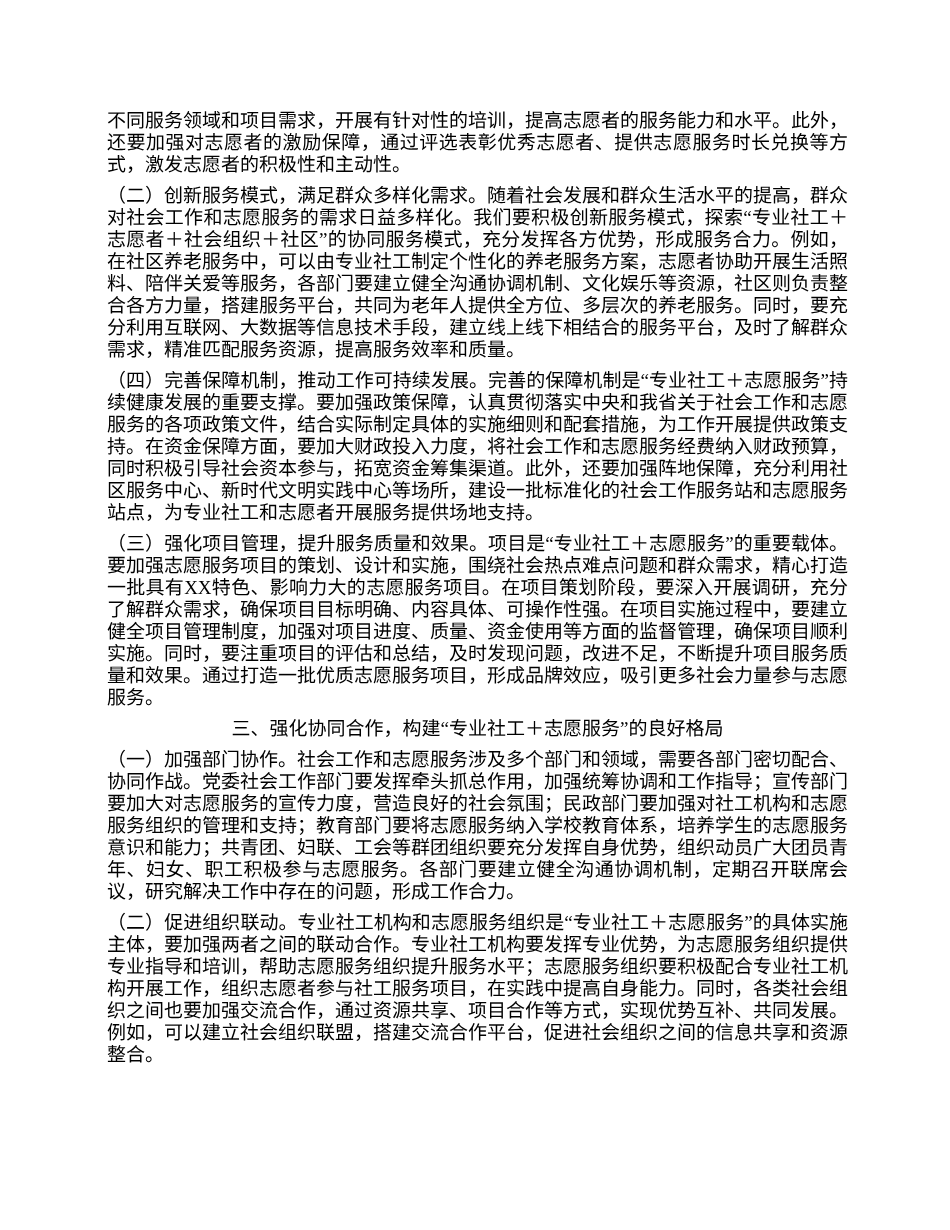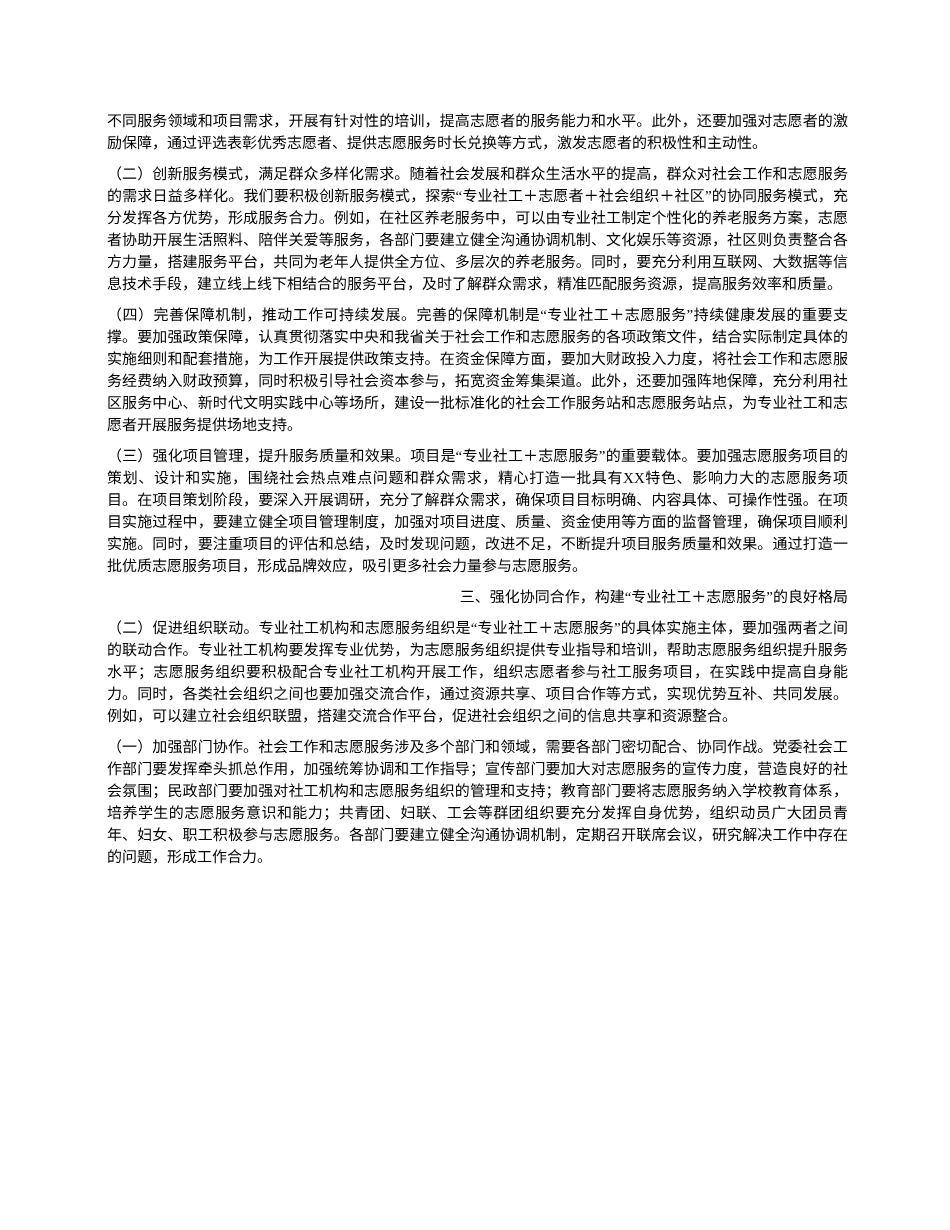--- a/index.html
+++ b/index.html
@@ -23,7 +23,7 @@
   }
   .doc-page p {
     margin: 0 0 9px 0;
-    font-size: 15px;
+    font-size: 19px;
     line-height: 22px;
     text-align: justify;
     text-justify: inter-ideograph;

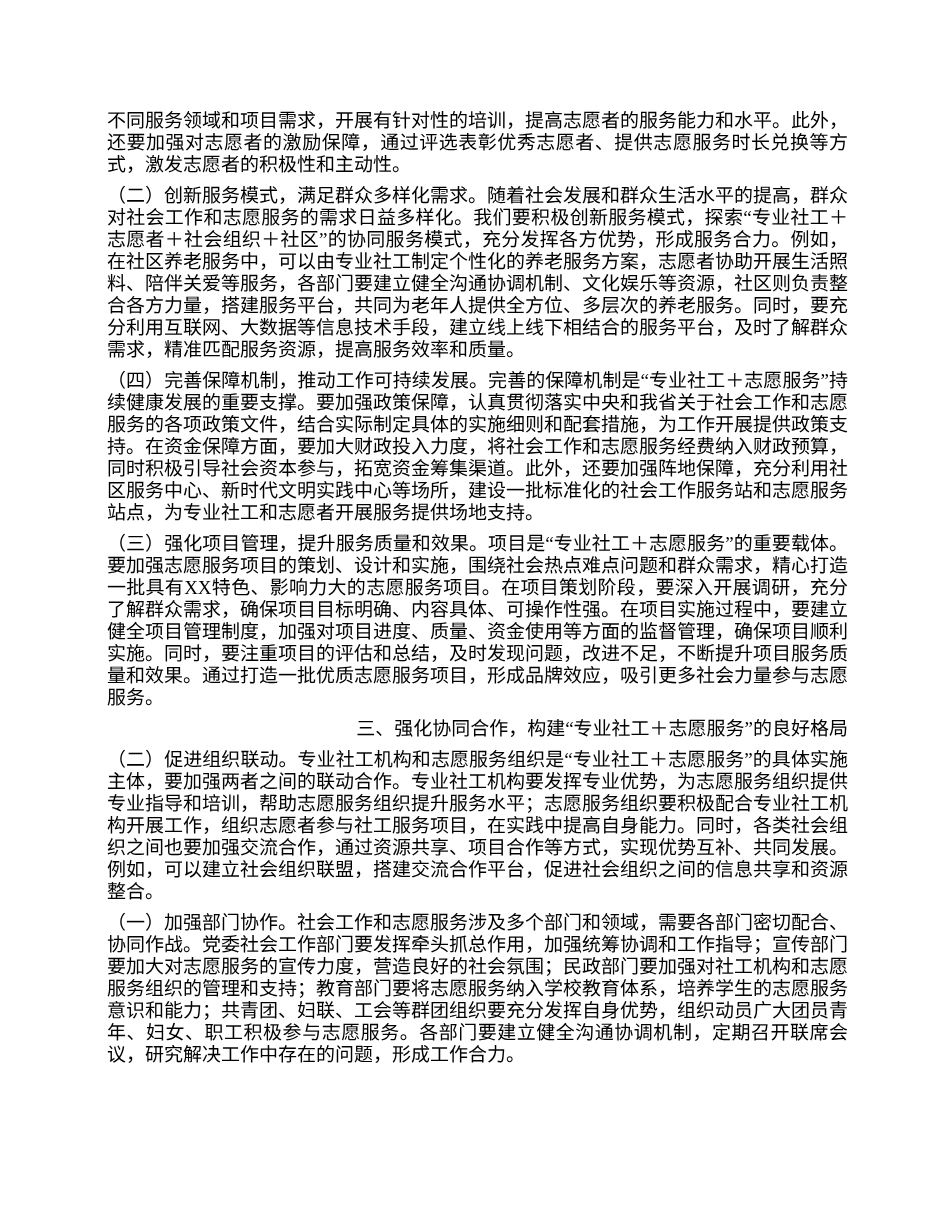--- a/index.html
+++ b/index.html
@@ -30,7 +30,7 @@
     letter-spacing: 0;
   }
   .doc-page p.heading {
-    text-align: right;
+    text-align: center;
   }
 </style>
 </head>

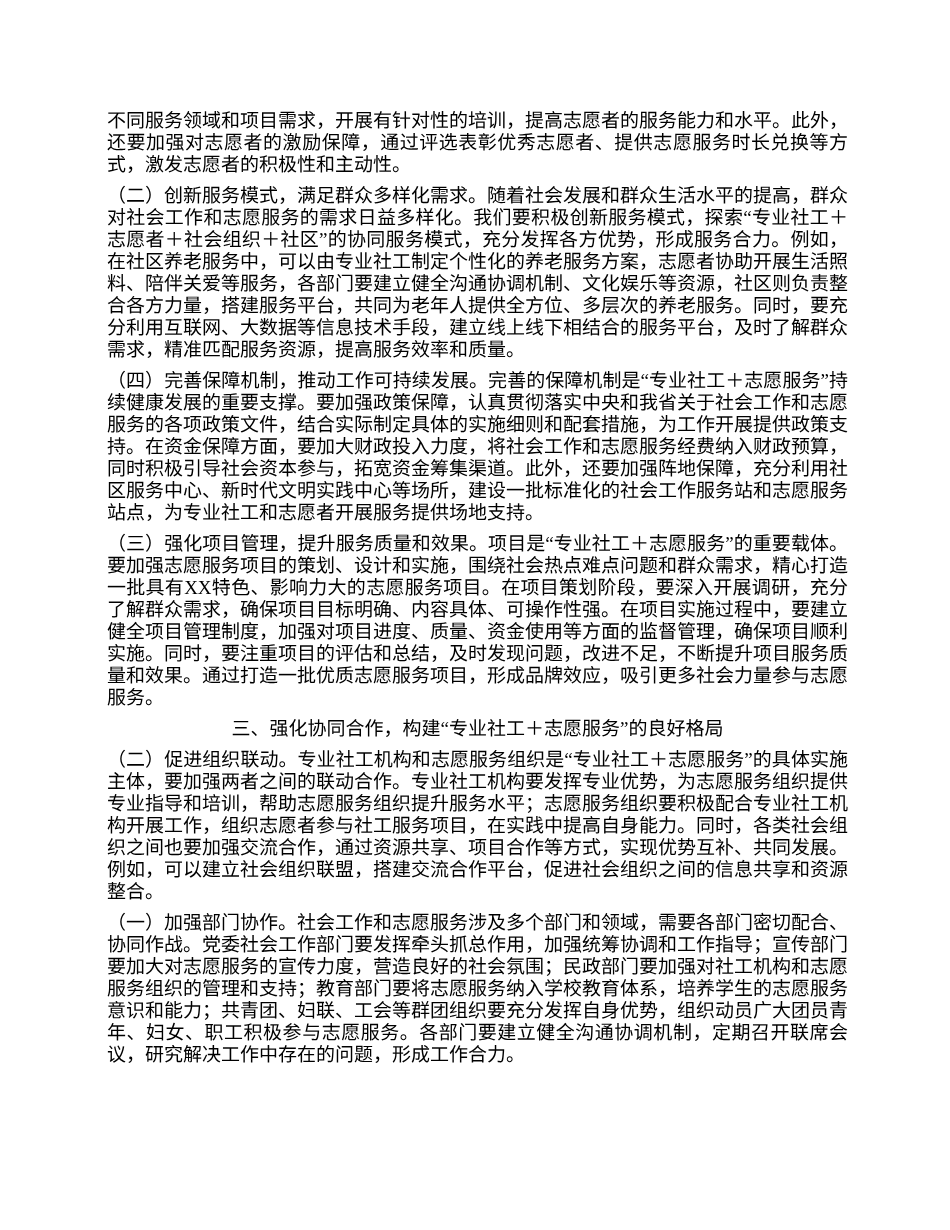--- a/index.html
+++ b/index.html
@@ -42,8 +42,8 @@
   <p>（四）完善保障机制，推动工作可持续发展。完善的保障机制是“专业社工＋志愿服务”持续健康发展的重要支撑。要加强政策保障，认真贯彻落实中央和我省关于社会工作和志愿服务的各项政策文件，结合实际制定具体的实施细则和配套措施，为工作开展提供政策支持。在资金保障方面，要加大财政投入力度，将社会工作和志愿服务经费纳入财政预算，同时积极引导社会资本参与，拓宽资金筹集渠道。此外，还要加强阵地保障，充分利用社区服务中心、新时代文明实践中心等场所，建设一批标准化的社会工作服务站和志愿服务站点，为专业社工和志愿者开展服务提供场地支持。</p>
   <p>（三）强化项目管理，提升服务质量和效果。项目是“专业社工＋志愿服务”的重要载体。要加强志愿服务项目的策划、设计和实施，围绕社会热点难点问题和群众需求，精心打造一批具有XX特色、影响力大的志愿服务项目。在项目策划阶段，要深入开展调研，充分了解群众需求，确保项目目标明确、内容具体、可操作性强。在项目实施过程中，要建立健全项目管理制度，加强对项目进度、质量、资金使用等方面的监督管理，确保项目顺利实施。同时，要注重项目的评估和总结，及时发现问题，改进不足，不断提升项目服务质量和效果。通过打造一批优质志愿服务项目，形成品牌效应，吸引更多社会力量参与志愿服务。</p>
   <p class="heading">三、强化协同合作，构建“专业社工＋志愿服务”的良好格局</p>
+  <p>（一）加强部门协作。社会工作和志愿服务涉及多个部门和领域，需要各部门密切配合、协同作战。党委社会工作部门要发挥牵头抓总作用，加强统筹协调和工作指导；宣传部门要加大对志愿服务的宣传力度，营造良好的社会氛围；民政部门要加强对社工机构和志愿服务组织的管理和支持；教育部门要将志愿服务纳入学校教育体系，培养学生的志愿服务意识和能力；共青团、妇联、工会等群团组织要充分发挥自身优势，组织动员广大团员青年、妇女、职工积极参与志愿服务。各部门要建立健全沟通协调机制，定期召开联席会议，研究解决工作中存在的问题，形成工作合力。</p>
   <p>（二）促进组织联动。专业社工机构和志愿服务组织是“专业社工＋志愿服务”的具体实施主体，要加强两者之间的联动合作。专业社工机构要发挥专业优势，为志愿服务组织提供专业指导和培训，帮助志愿服务组织提升服务水平；志愿服务组织要积极配合专业社工机构开展工作，组织志愿者参与社工服务项目，在实践中提高自身能力。同时，各类社会组织之间也要加强交流合作，通过资源共享、项目合作等方式，实现优势互补、共同发展。例如，可以建立社会组织联盟，搭建交流合作平台，促进社会组织之间的信息共享和资源整合。</p>
-  <p>（一）加强部门协作。社会工作和志愿服务涉及多个部门和领域，需要各部门密切配合、协同作战。党委社会工作部门要发挥牵头抓总作用，加强统筹协调和工作指导；宣传部门要加大对志愿服务的宣传力度，营造良好的社会氛围；民政部门要加强对社工机构和志愿服务组织的管理和支持；教育部门要将志愿服务纳入学校教育体系，培养学生的志愿服务意识和能力；共青团、妇联、工会等群团组织要充分发挥自身优势，组织动员广大团员青年、妇女、职工积极参与志愿服务。各部门要建立健全沟通协调机制，定期召开联席会议，研究解决工作中存在的问题，形成工作合力。</p>
 </div>
 
 </body></html>

